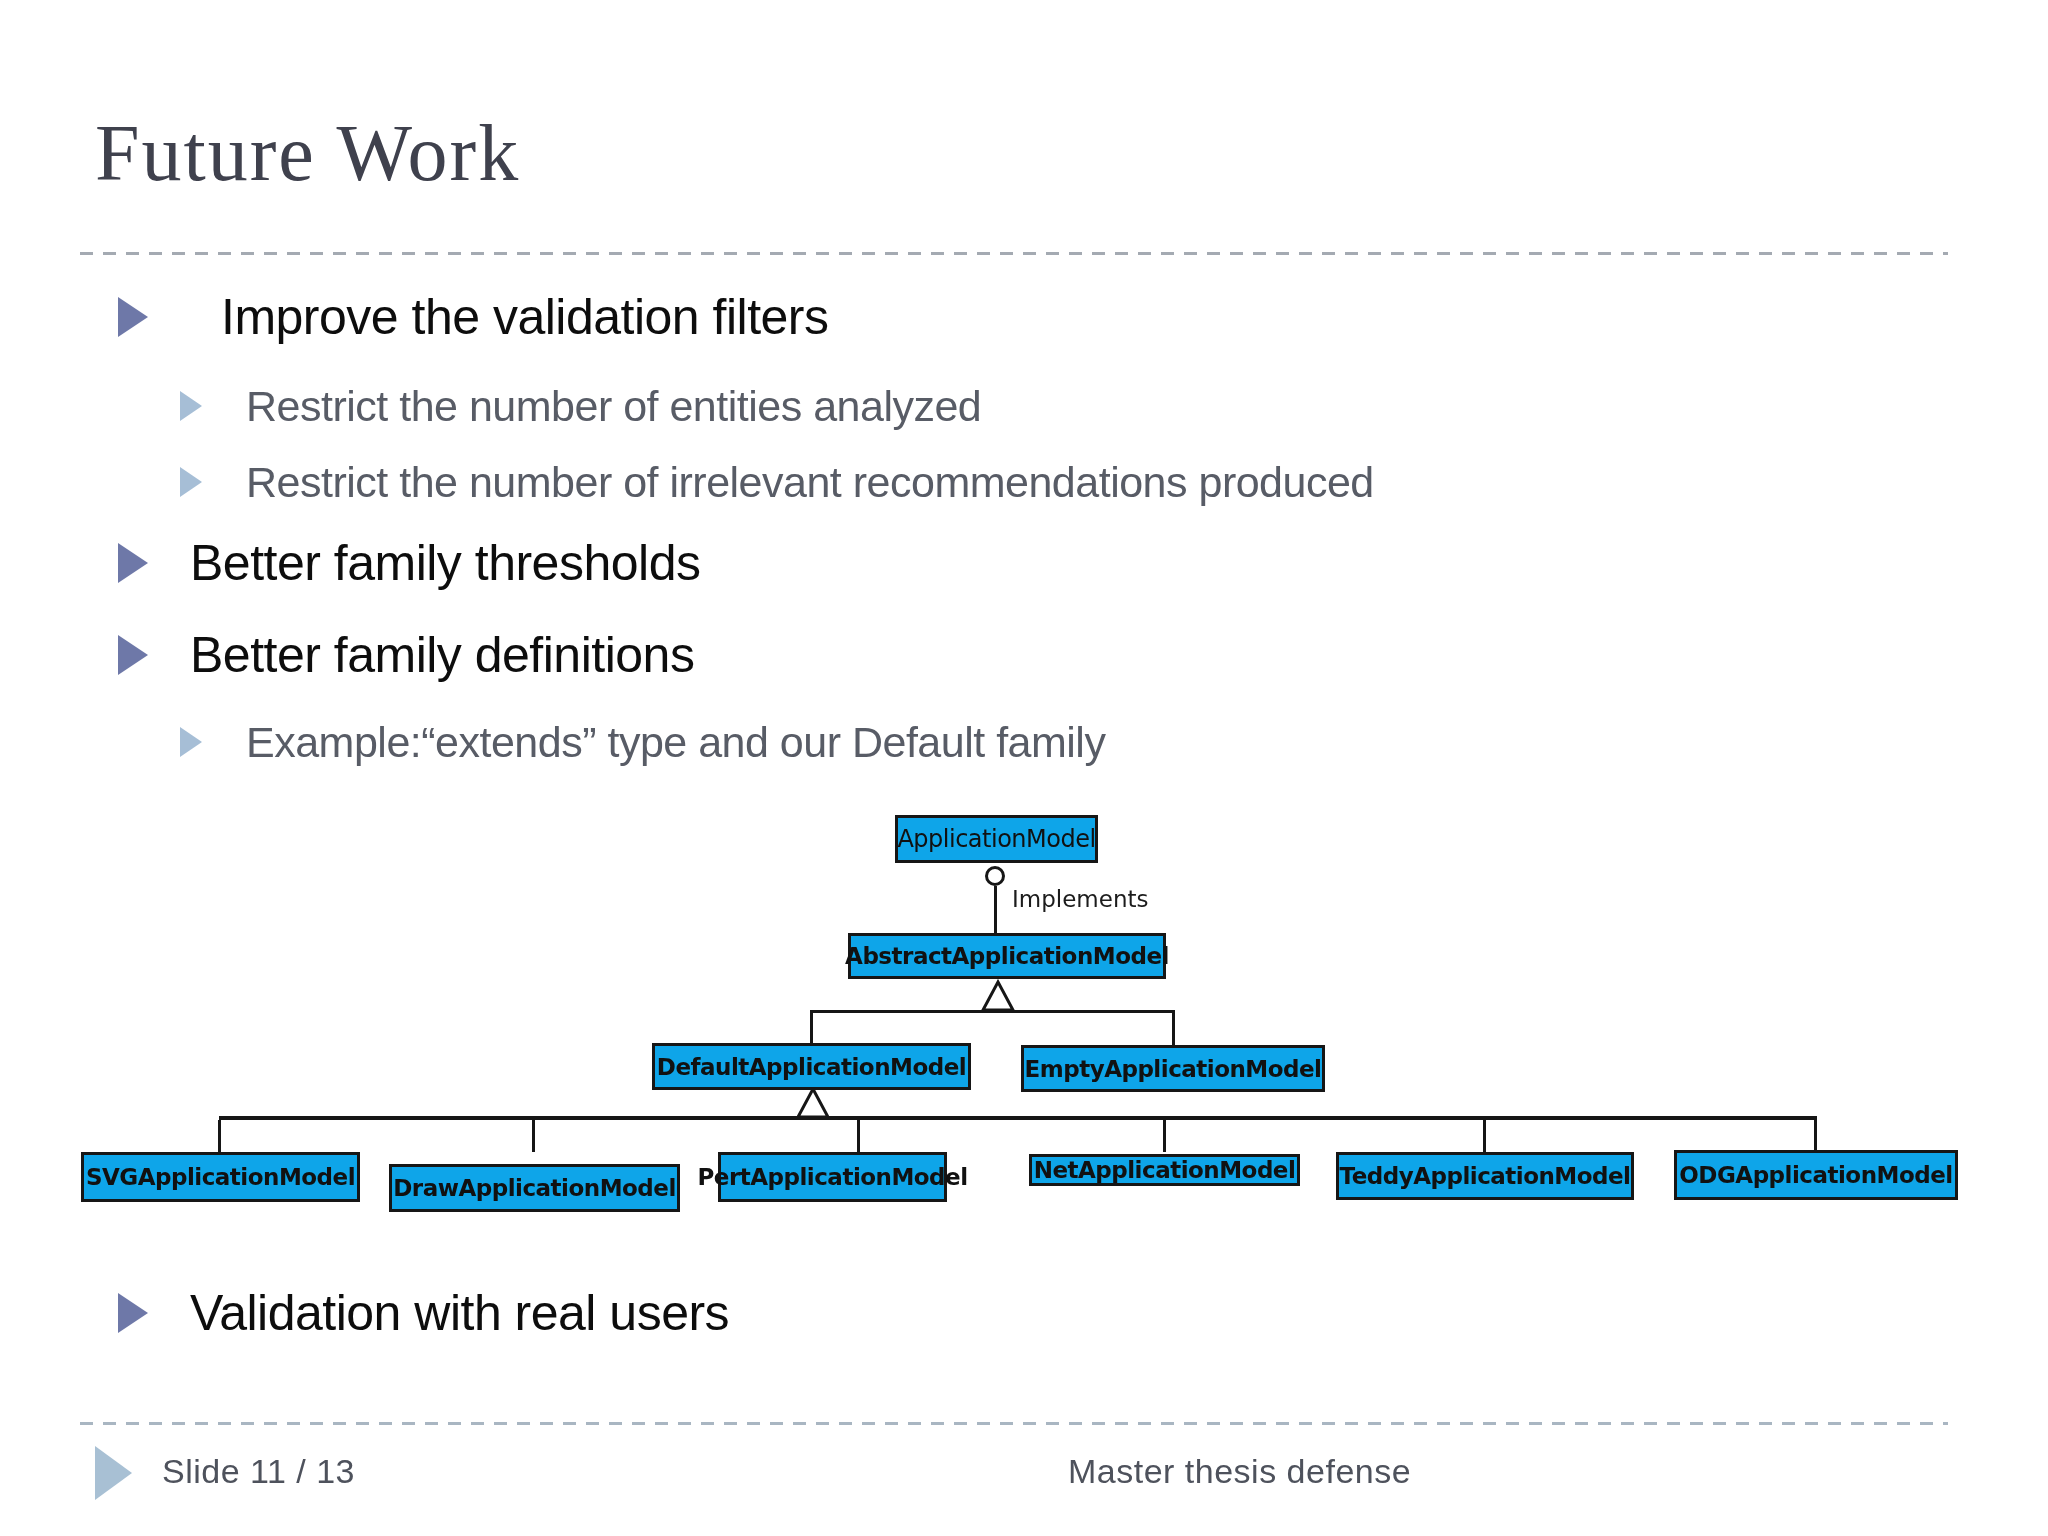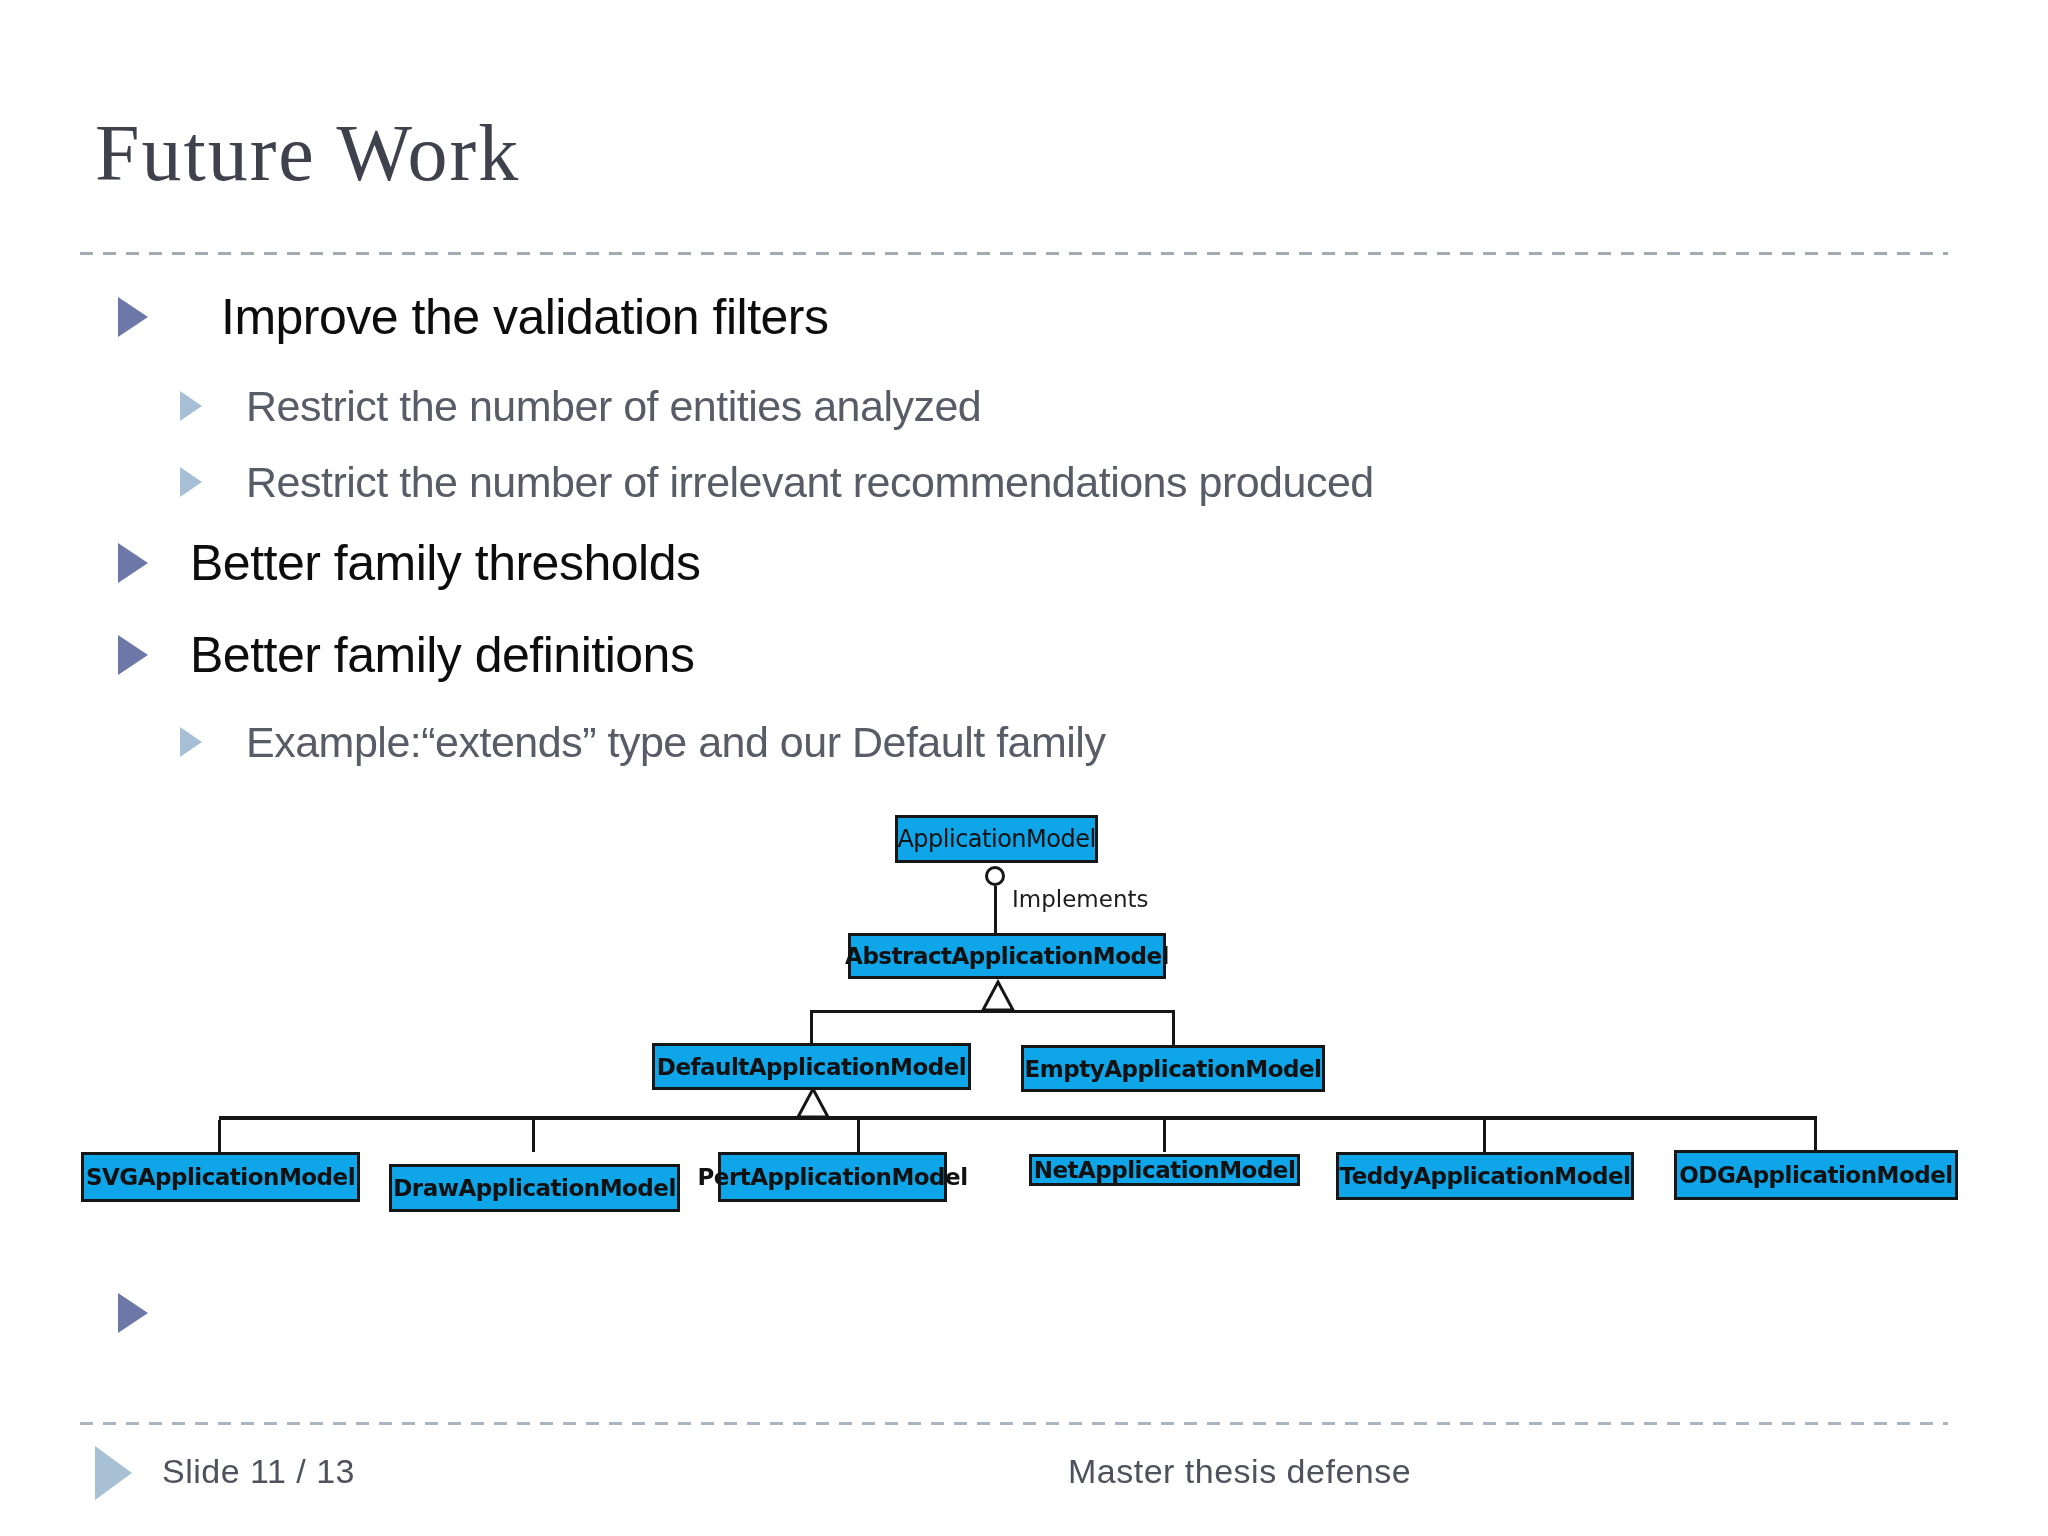--- a/index.html
+++ b/index.html
@@ -118,6 +118,7 @@
 
 <div class="bullet-row" style="left:118px;top:1284px;">
   <span class="tri tri-l1"></span>
+  <span class="btext-l1">Validation with real users</span>
 </div>
 
 <div class="dashed-rule rule-bottom"></div>

